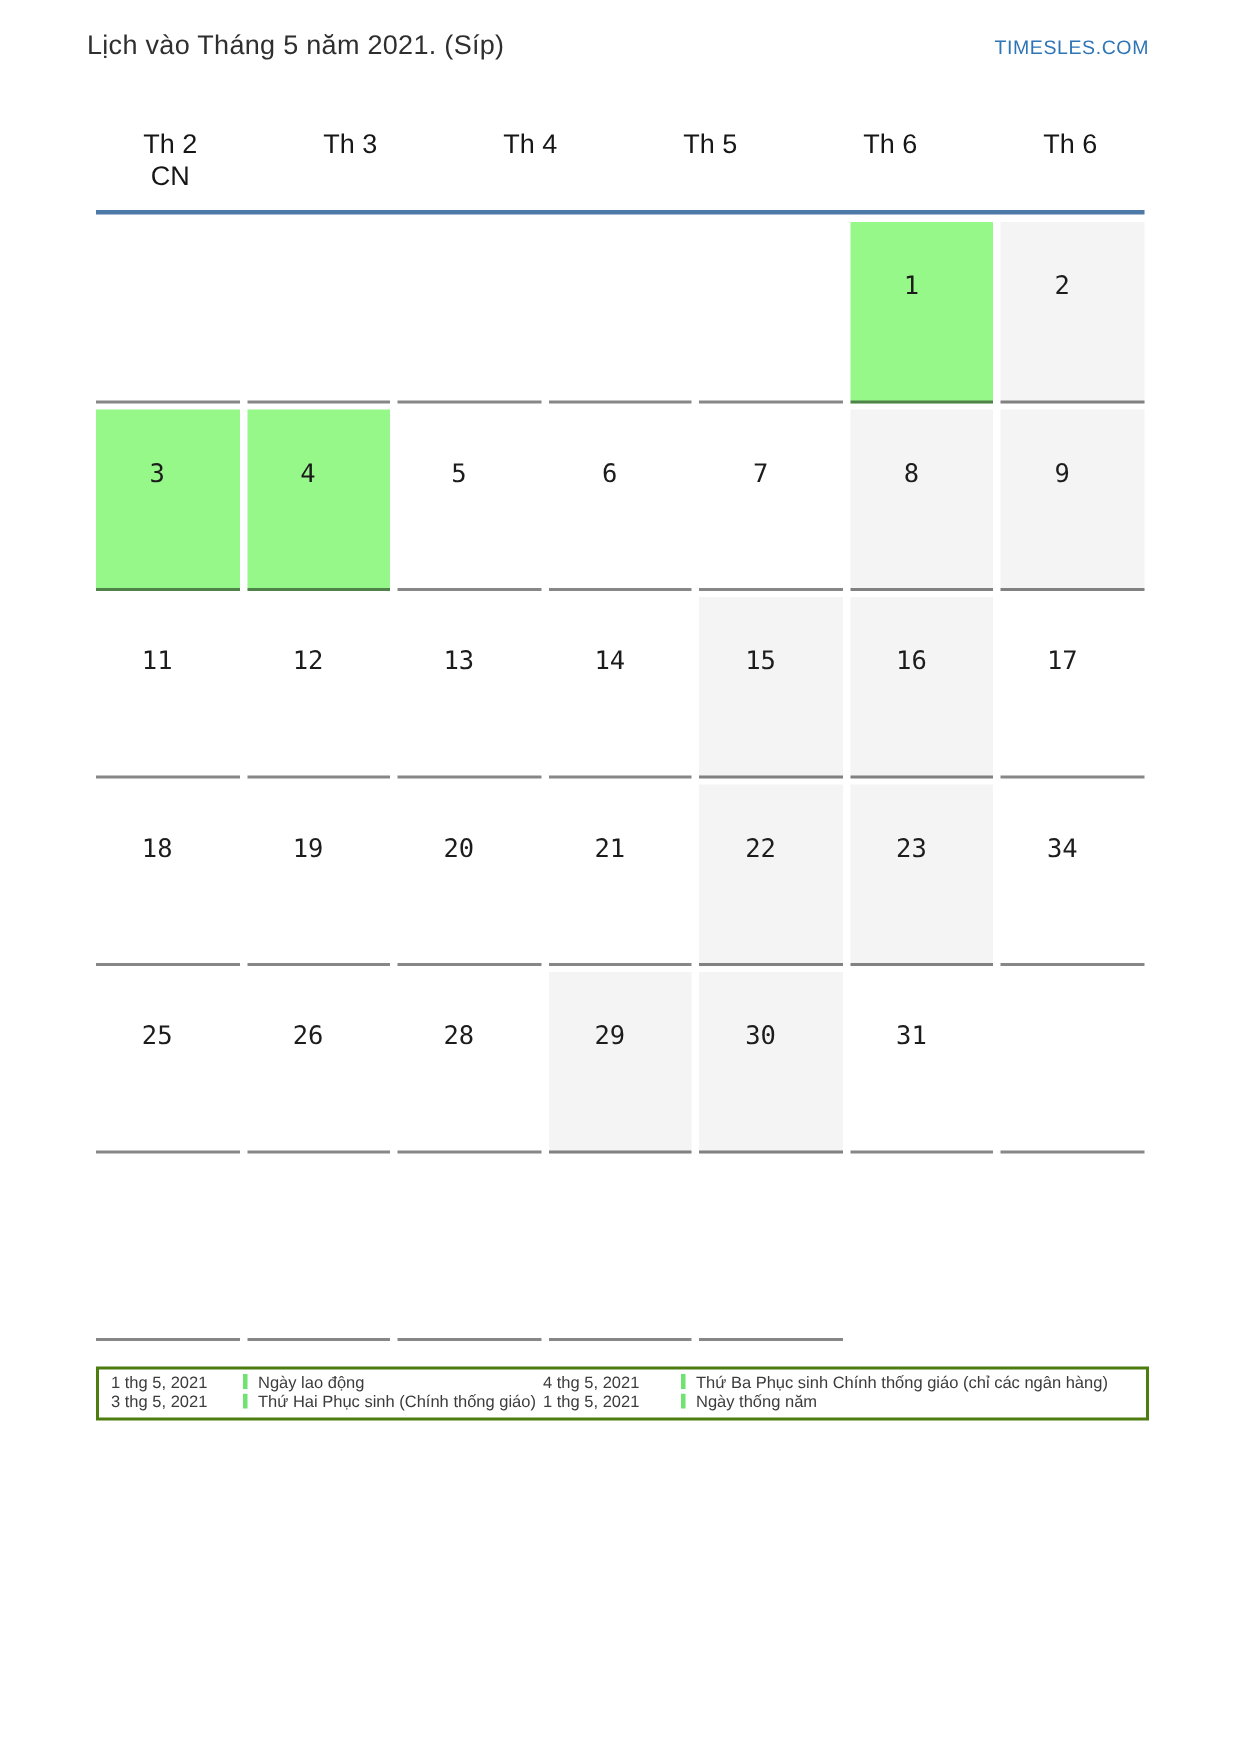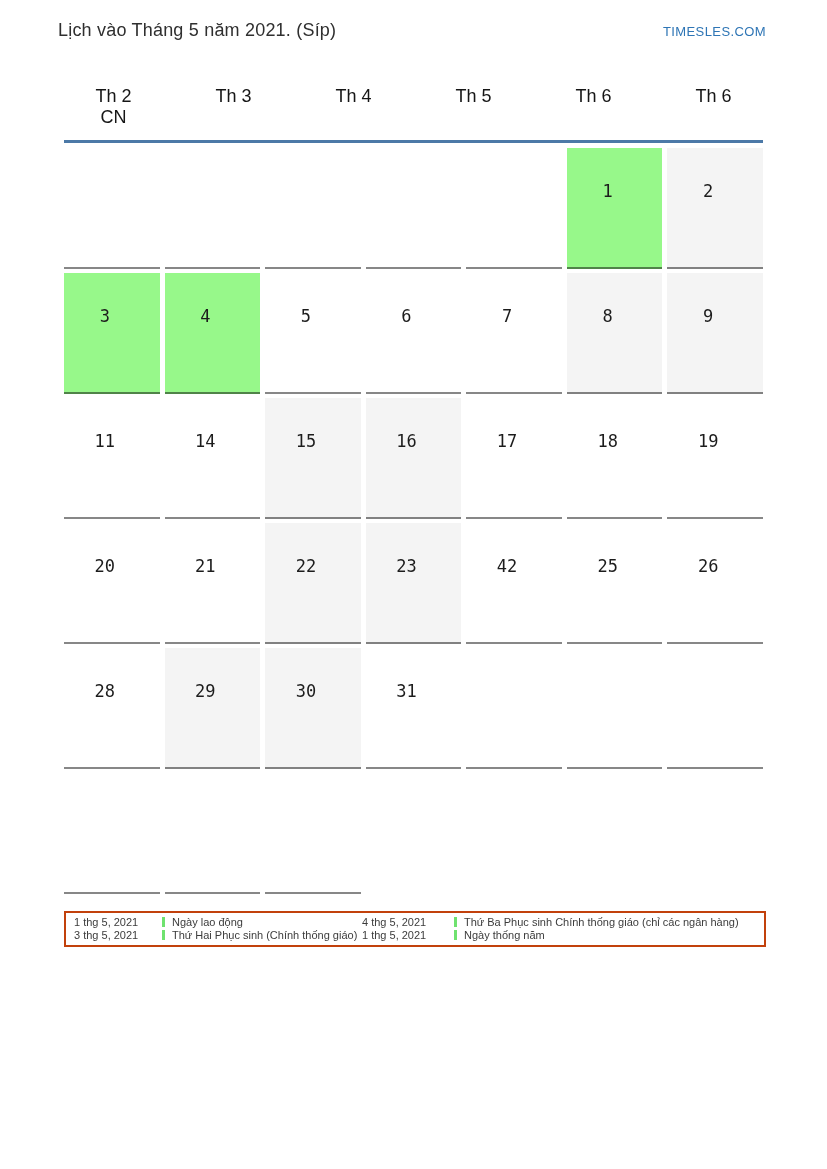--- a/index.html
+++ b/index.html
@@ -136,6 +136,9 @@
           <span class="cell-day">11</span>
         </div>
         <div class="cell workday">
+          <span class="cell-day">12</span>
+        </div>
+        <div class="cell workday">
           <span class="cell-day">14</span>
         </div>
         <div class="cell weekend">

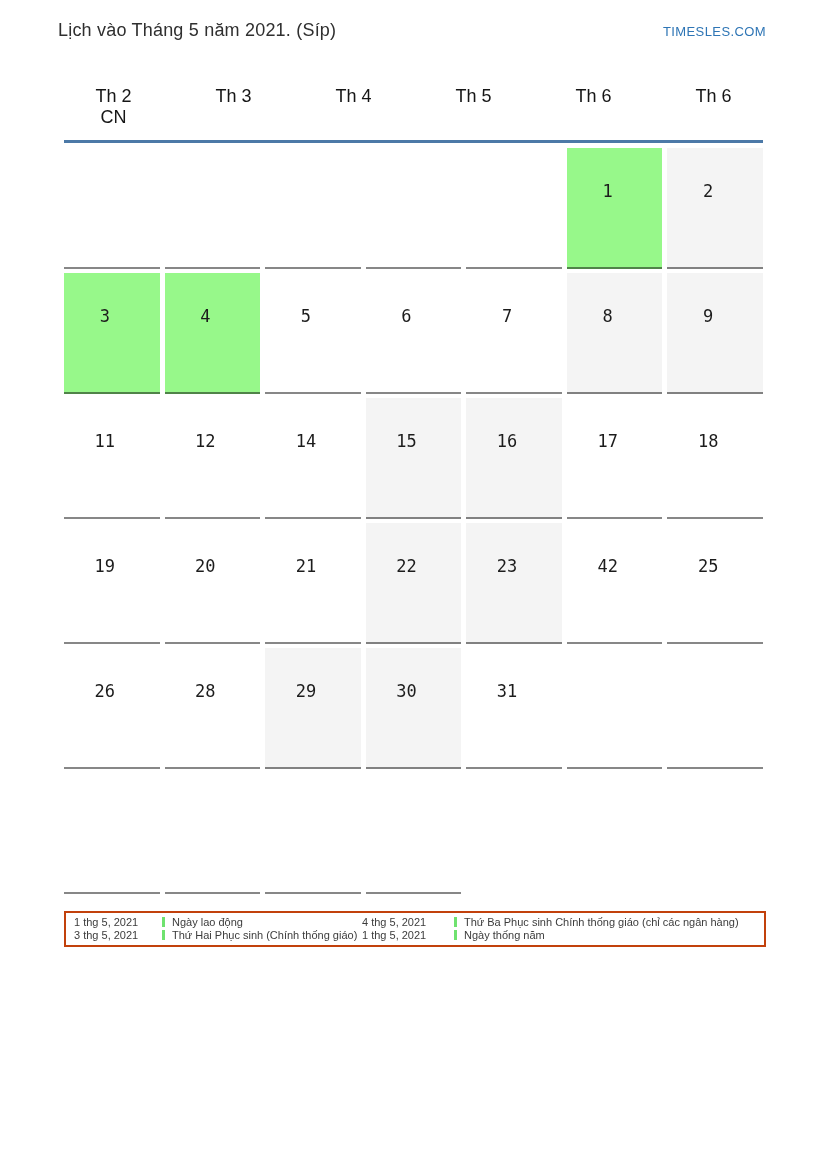--- a/index.html
+++ b/index.html
@@ -139,6 +139,9 @@
           <span class="cell-day">12</span>
         </div>
         <div class="cell workday">
+          <span class="cell-day">13</span>
+        </div>
+        <div class="cell workday">
           <span class="cell-day">14</span>
         </div>
         <div class="cell weekend">

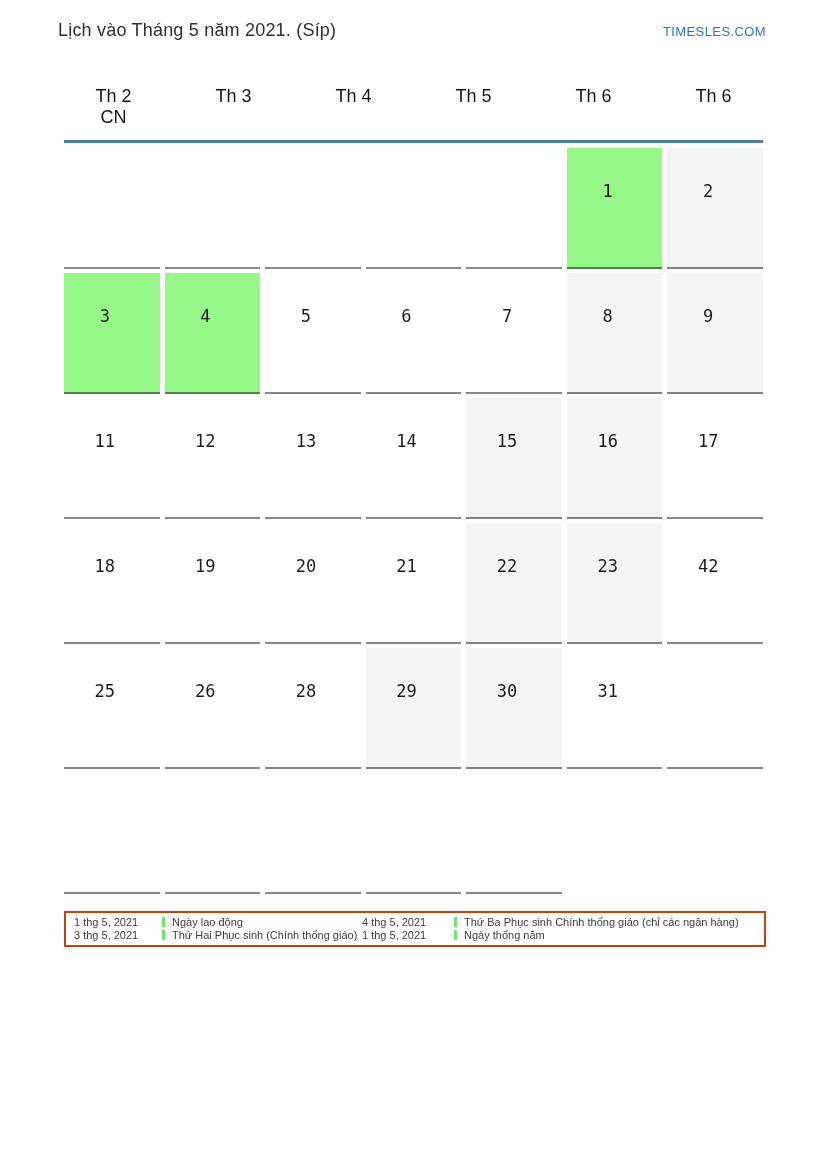--- a/index.html
+++ b/index.html
@@ -172,7 +172,7 @@
           <span class="cell-day">23</span>
         </div>
         <div class="cell workday">
-          <span class="cell-day">42</span>
+          <span class="cell-day">34</span>
         </div>
         <div class="cell workday">
           <span class="cell-day">25</span>

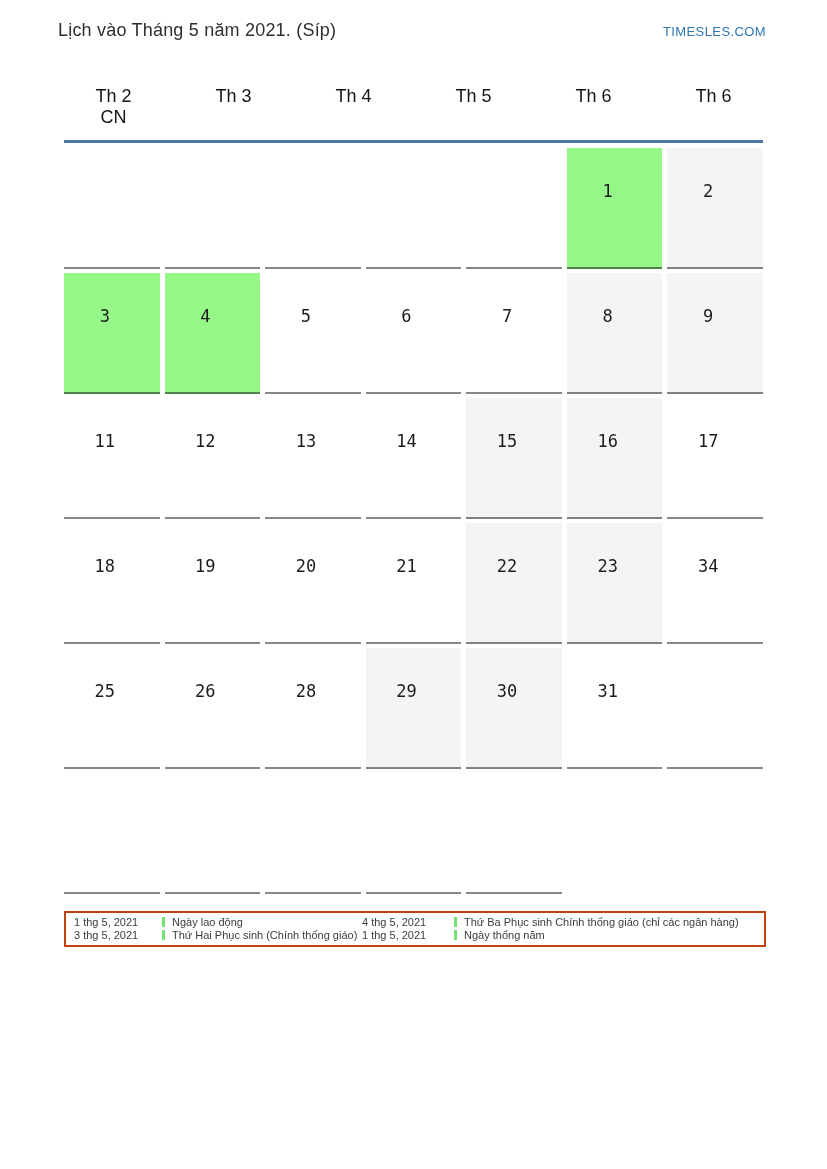--- a/index.html
+++ b/index.html
@@ -54,7 +54,7 @@
 
   .legend {
     position:absolute; left:64px; top:911px; width:702px;
-    border:2px solid #c2410c; padding:3px 0 3px 8px;
+    border:2px solid #4d7c0f; padding:3px 0 3px 8px;
     background:#ffffff;
   }
   .legend-grid {

